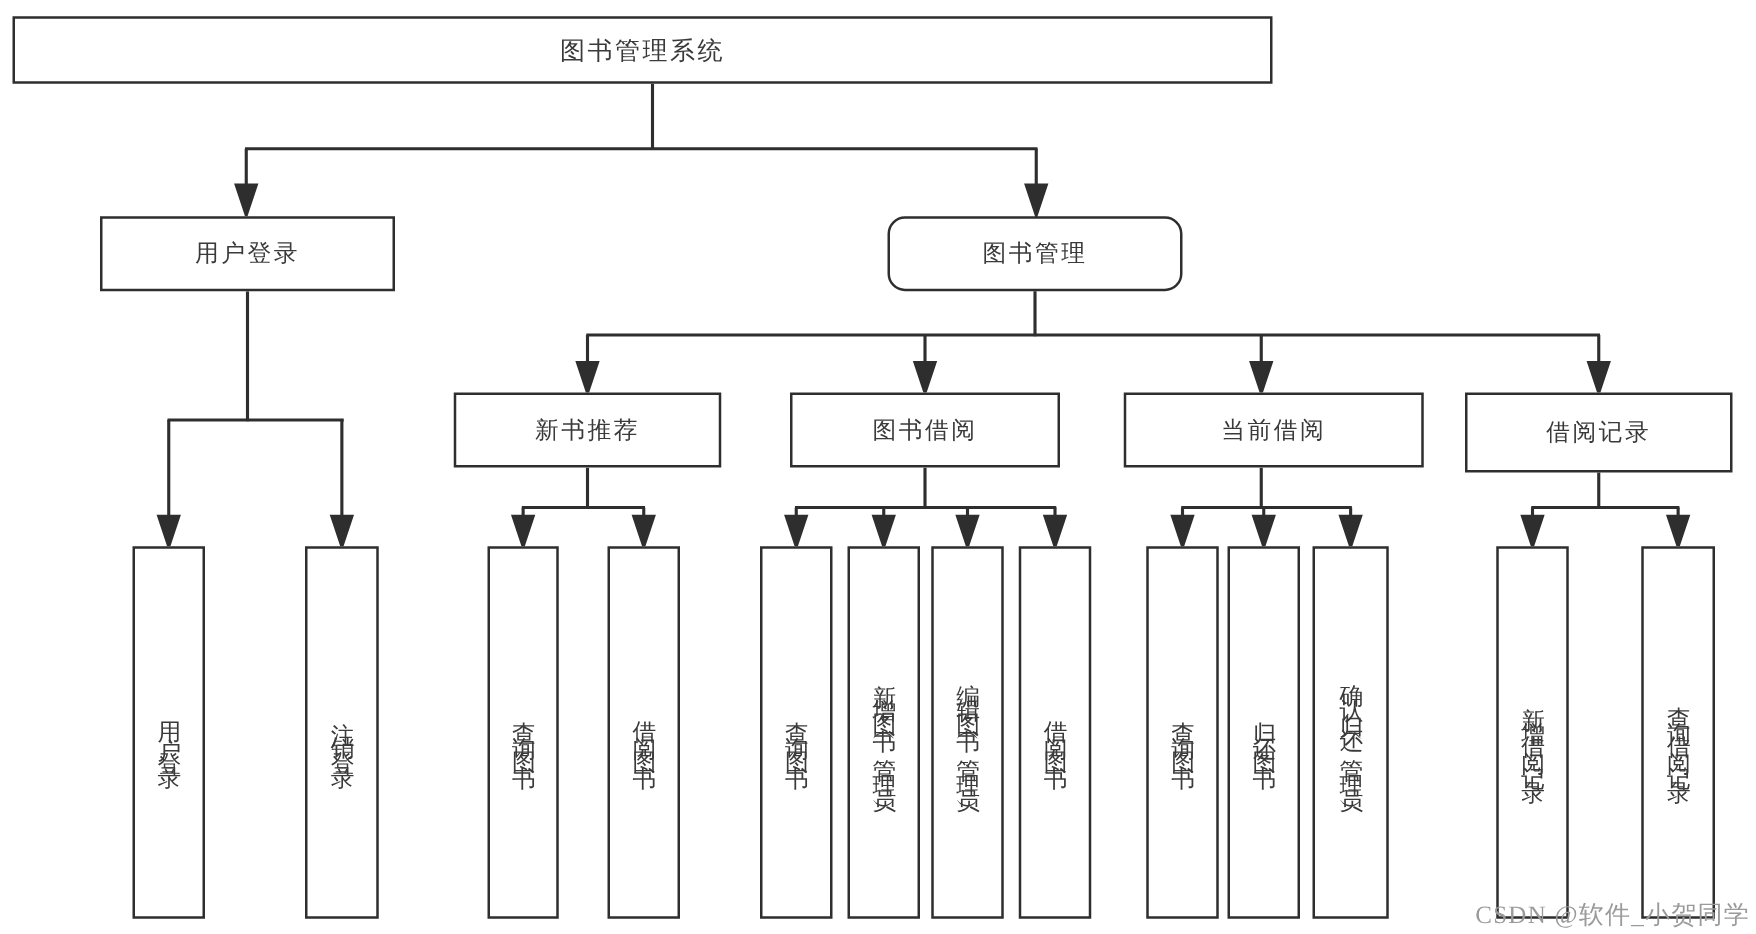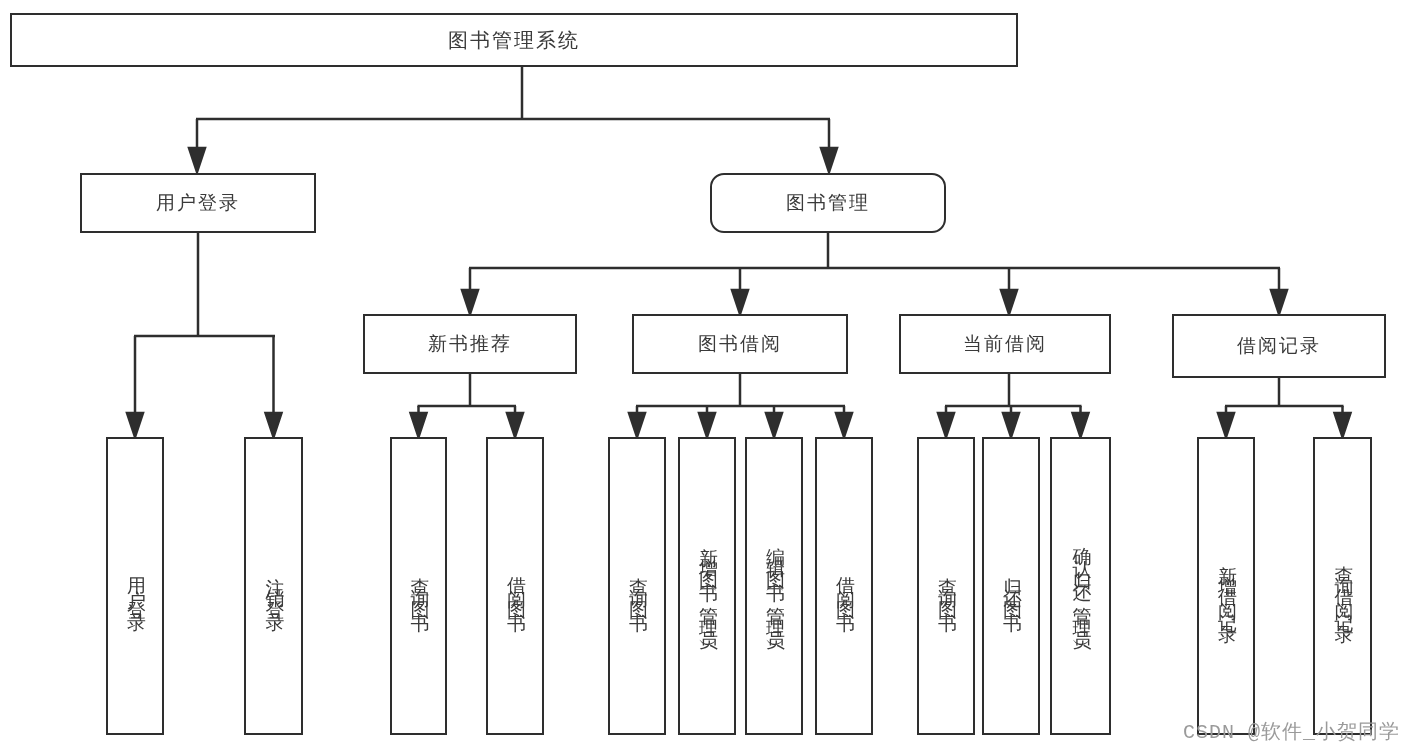--- a/index.html
+++ b/index.html
@@ -12,7 +12,7 @@
     width: 1405px;
     height: 747px;
     background: #ffffff;
-    font-family: Liberation Mono, monospace;
+    font-family: Liberation Serif, serif;
     overflow: hidden;
   }
   .connector-layer {

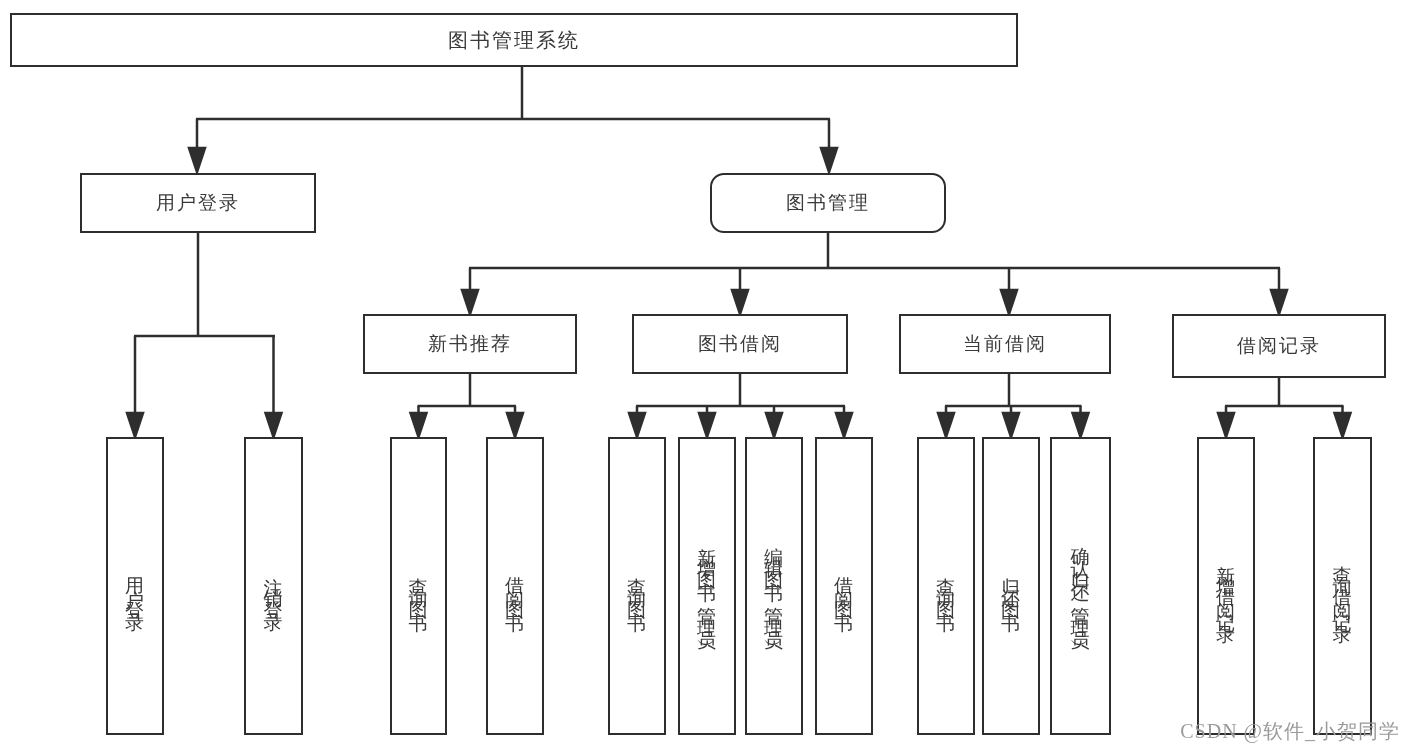--- a/index.html
+++ b/index.html
@@ -158,7 +158,7 @@
   <div class="node hnode" style="left:632px; top:314px; width:216px; height:60px;">
     <span>图书借阅</span>
   </div>
-  <div class="node hnode" style="left:899px; top:314px; width:212px; height:60px;">
+  <div class="node hnode" style="left:899px; top:314px; width:240px; height:60px;">
     <span>当前借阅</span>
   </div>
   <div class="node hnode" style="left:1172px; top:314px; width:214px; height:64px;">

